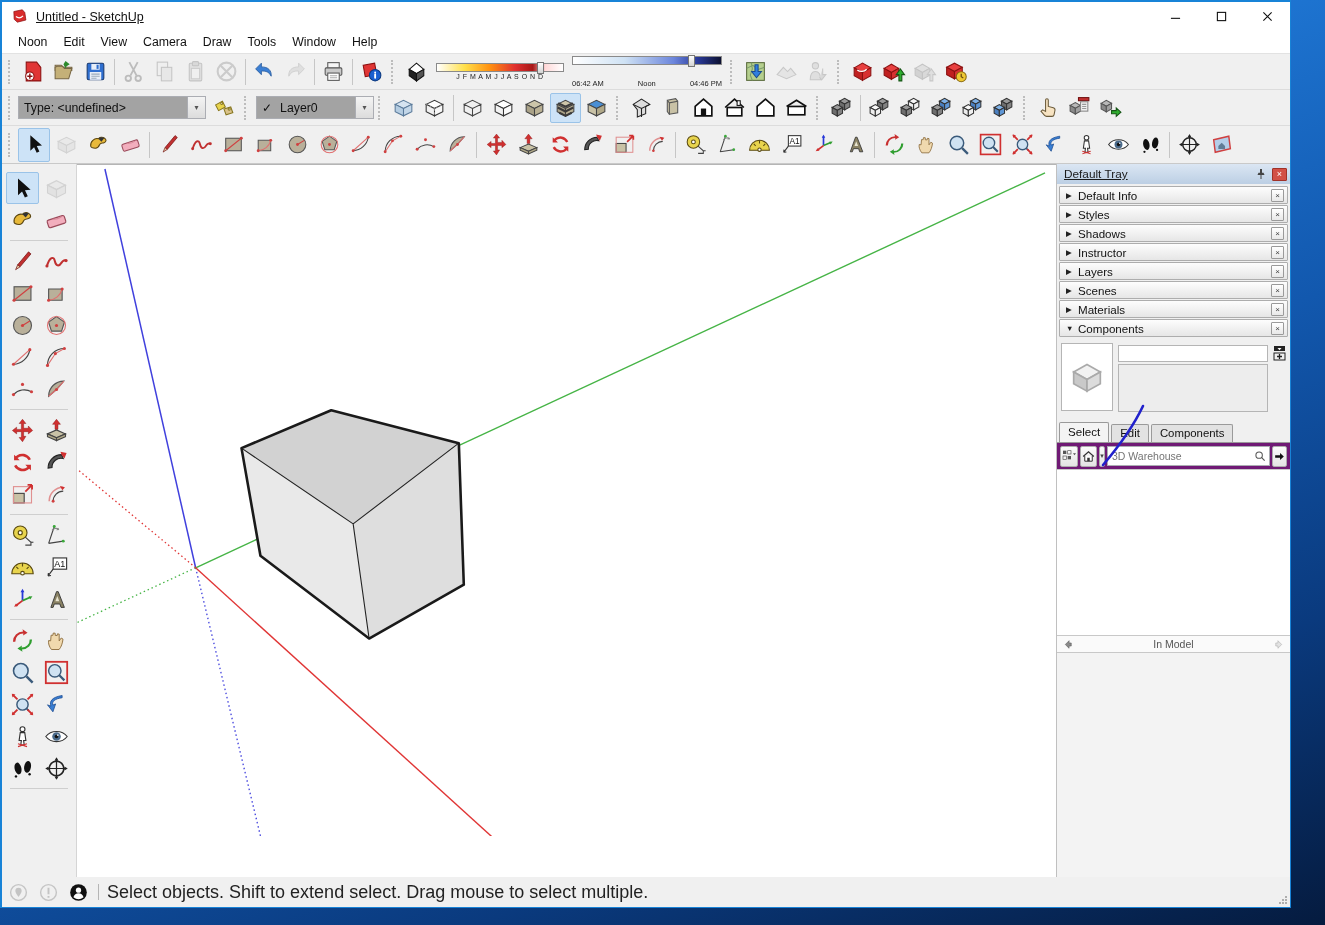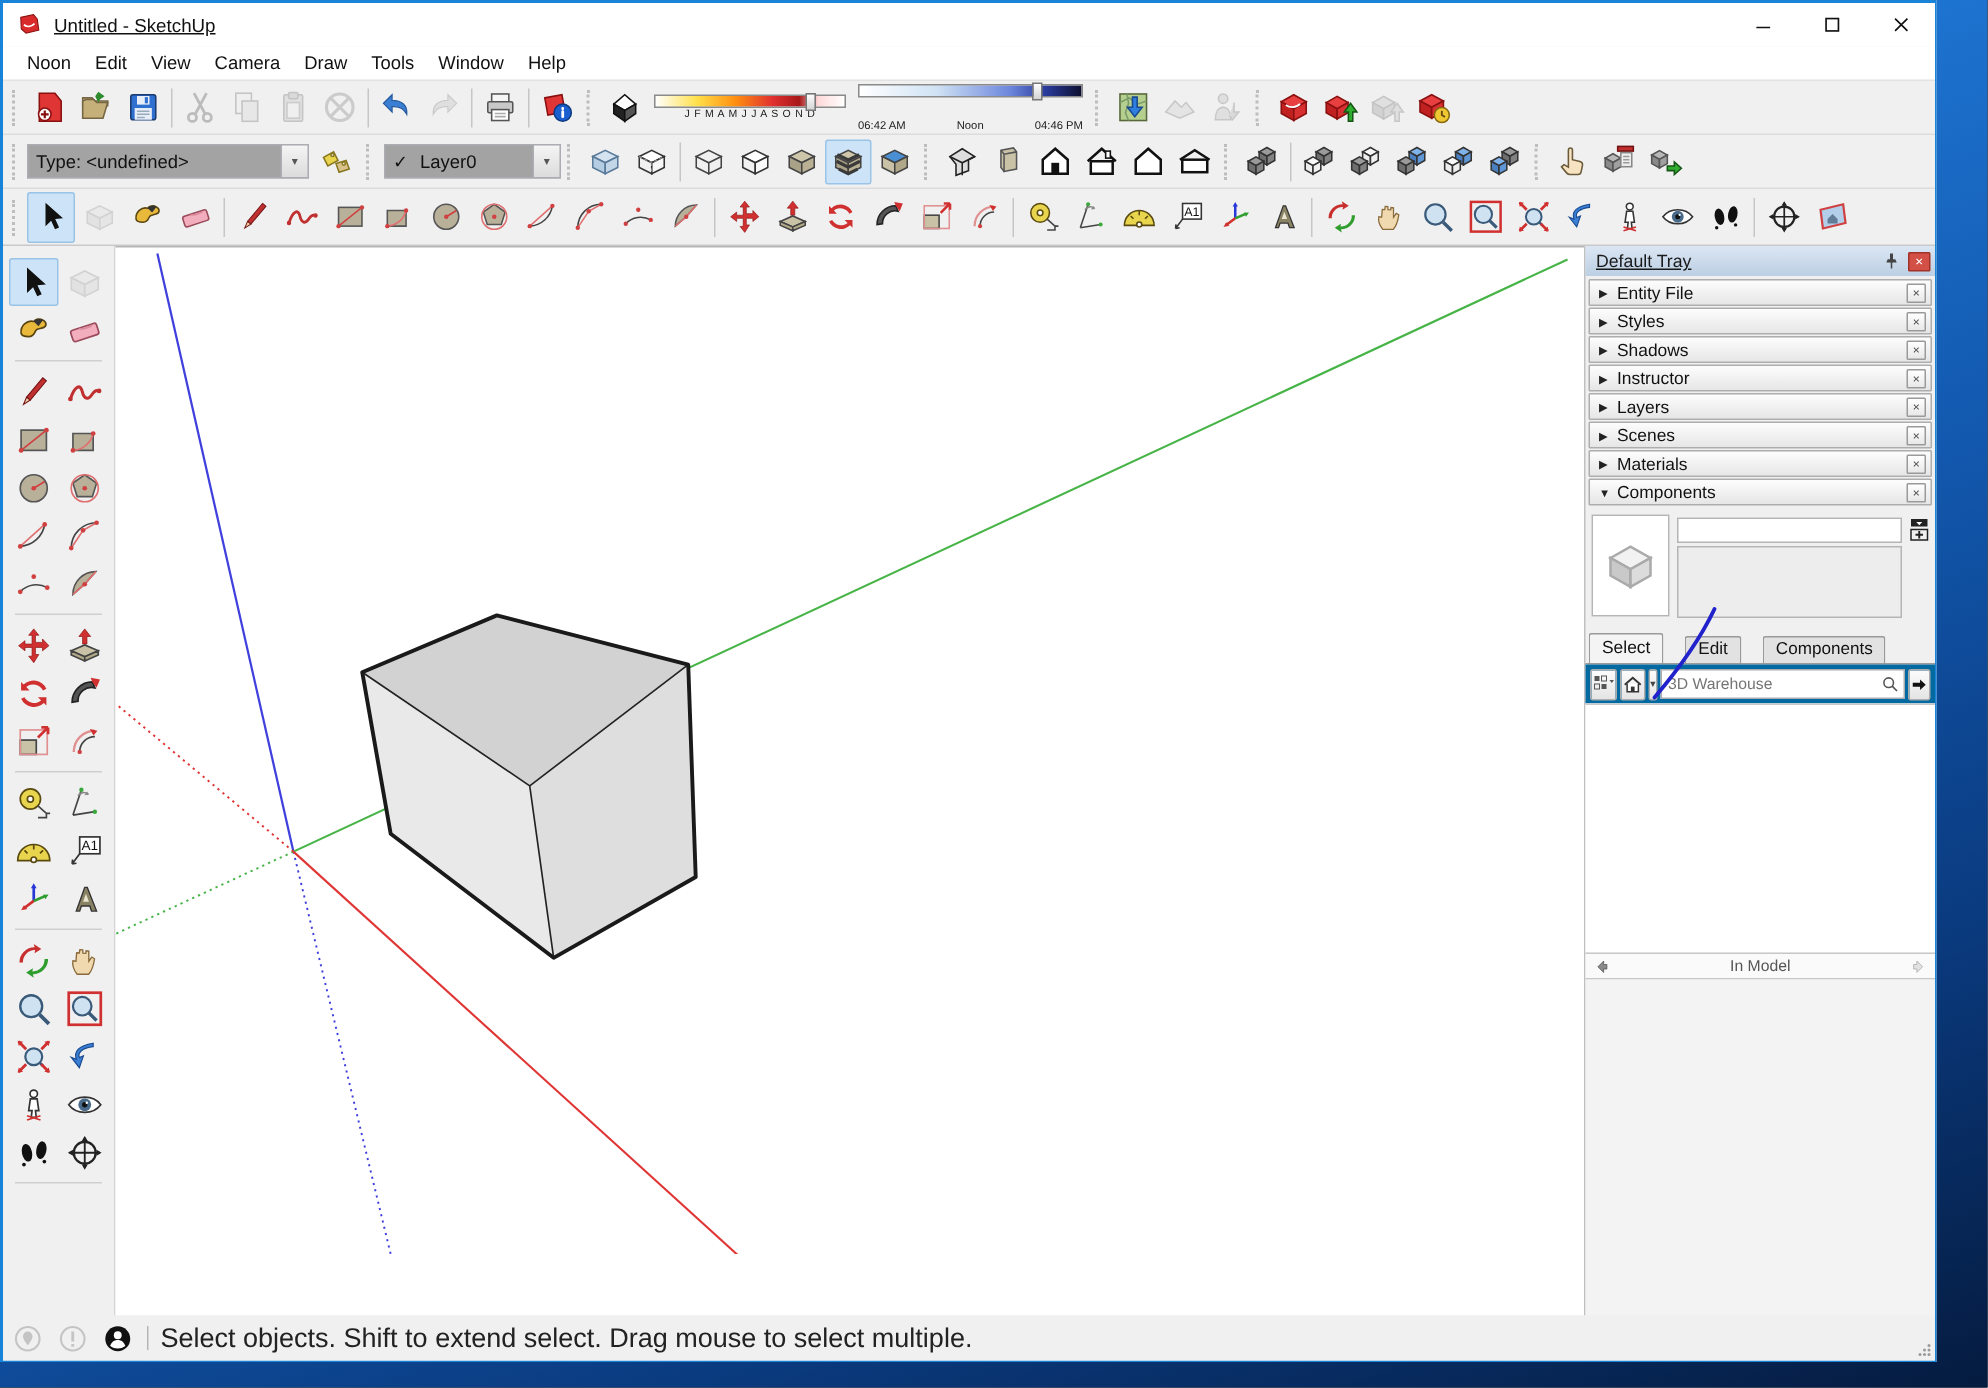--- a/index.html
+++ b/index.html
@@ -1122,7 +1122,7 @@
         <div class="sections" id="tray-sections">
             <div class="sec">
               <span class="sec-arrow">▶</span>
-              <span class="sec-label">Entity File</span>
+              <span class="sec-label">Default Info</span>
               <span class="sec-x">×</span>
             </div>
             <div class="sec">

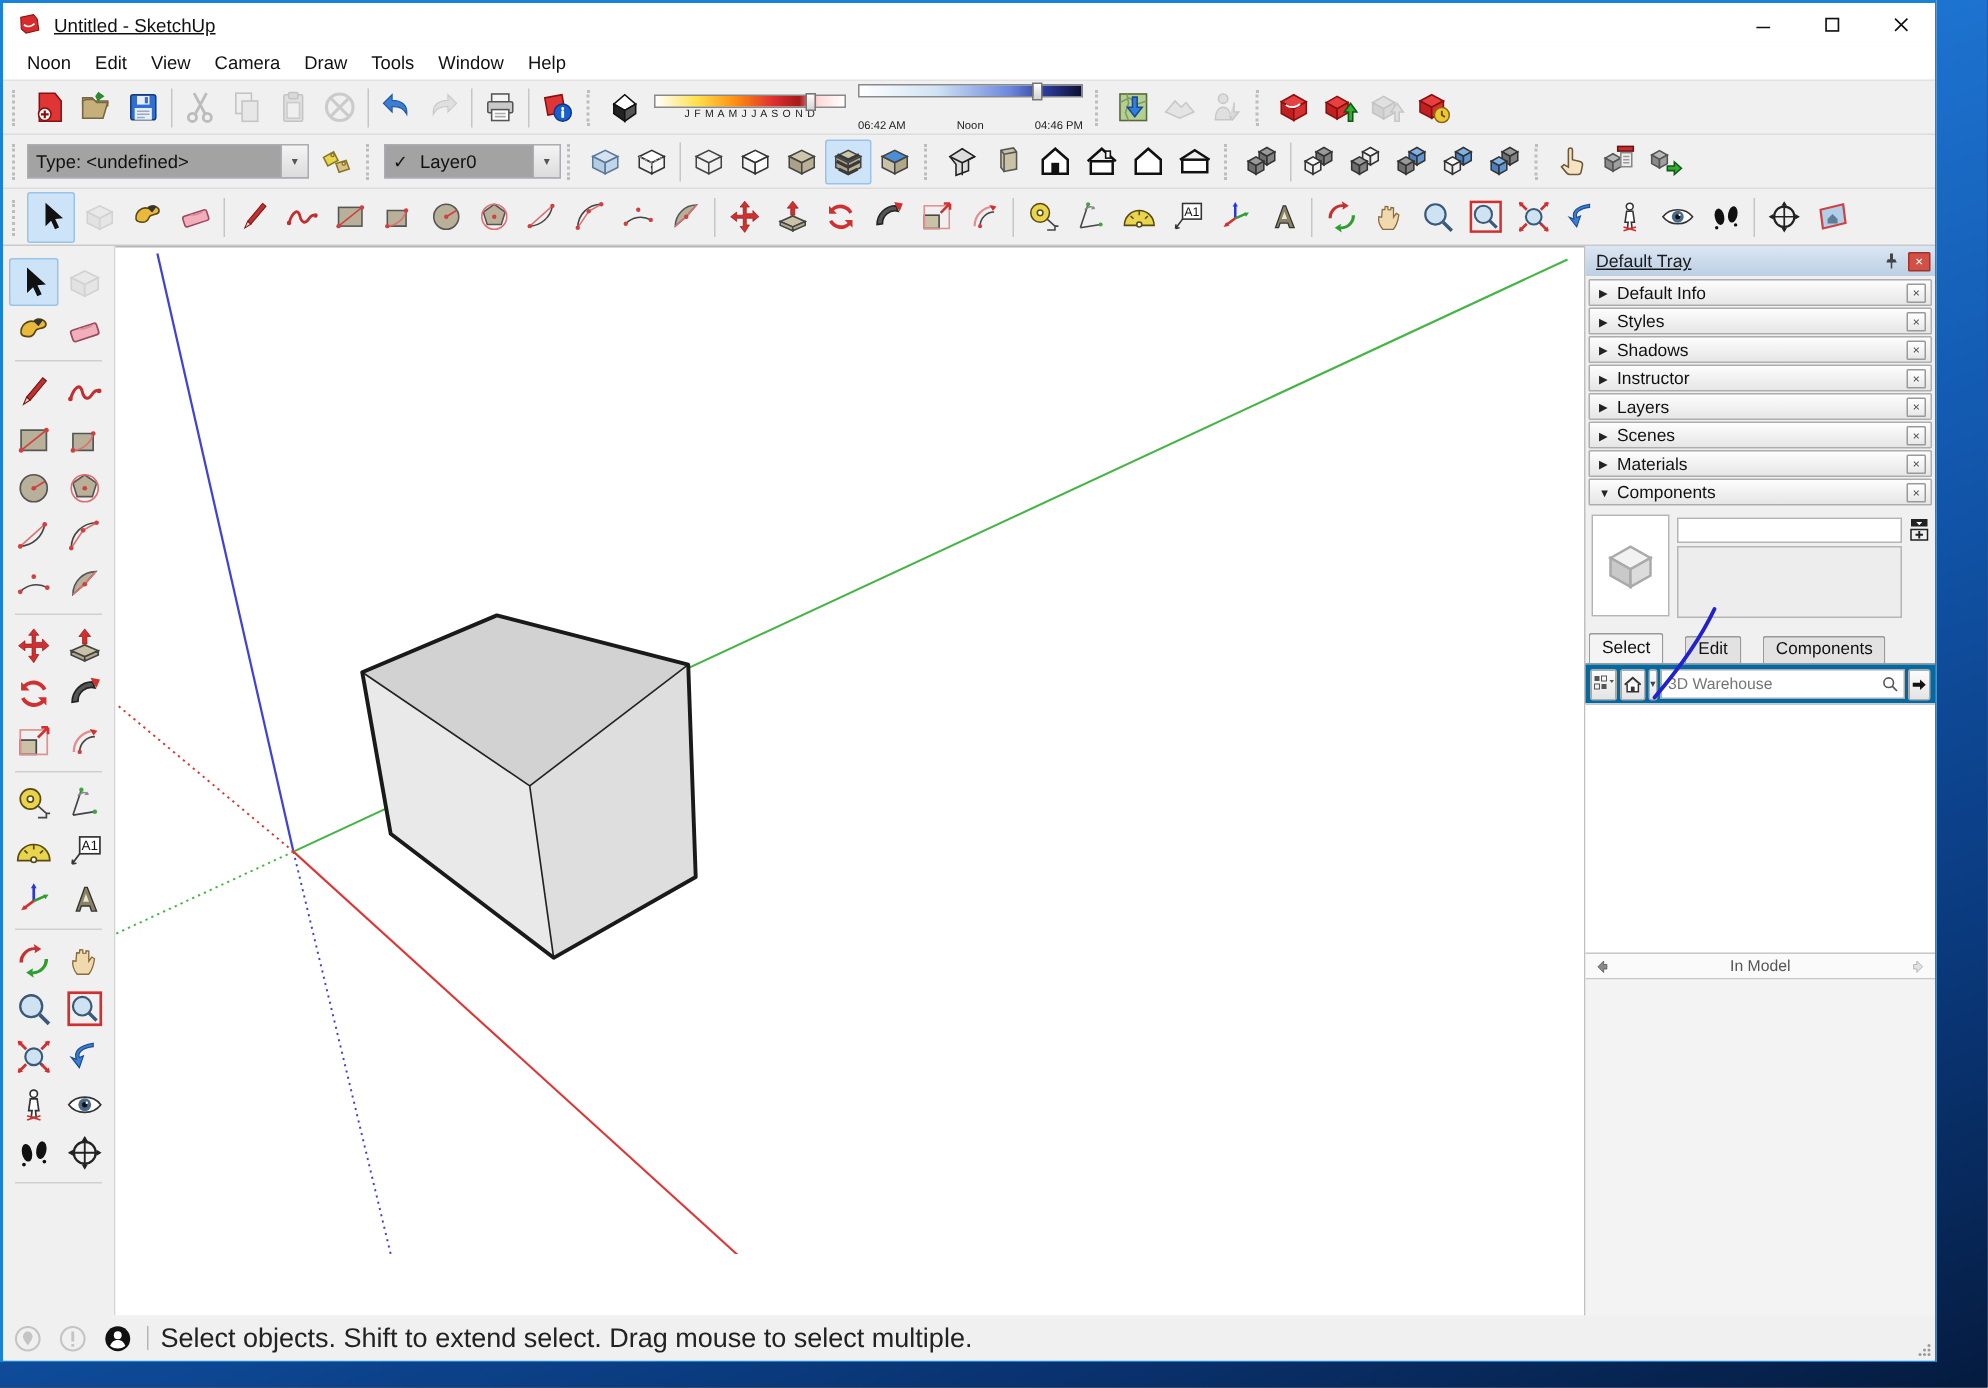--- a/index.html
+++ b/index.html
@@ -75,7 +75,7 @@
   .thumb-toggle{position:absolute;right:4px;top:6px;width:13px;height:16px;}
   .tabs{height:20px;flex:none;display:flex;align-items:flex-end;padding:0 2px;border-bottom:1px solid #9a9a9a;}
   .tab{height:18px;padding:2px 8px 0;font-size:11.4px;color:#111;background:#e2e2e2;border:1px solid #9a9a9a;border-bottom:none;
-    border-radius:2px 2px 0 0;margin-right:14px;}
+    border-radius:2px 2px 0 0;margin-right:2px;}
   .tab.active{background:#f4f4f4;height:20px;font-size:11.6px;}
   .searchrow{height:26px;flex:none;display:flex;align-items:center;padding:2px 3px;background:#0369a1;gap:2px;}
   .sq-btn{height:21px;border:1px solid #adadad;background:linear-gradient(#fcfcfc,#e4e4e4);display:flex;align-items:center;justify-content:center;border-radius:2px;}

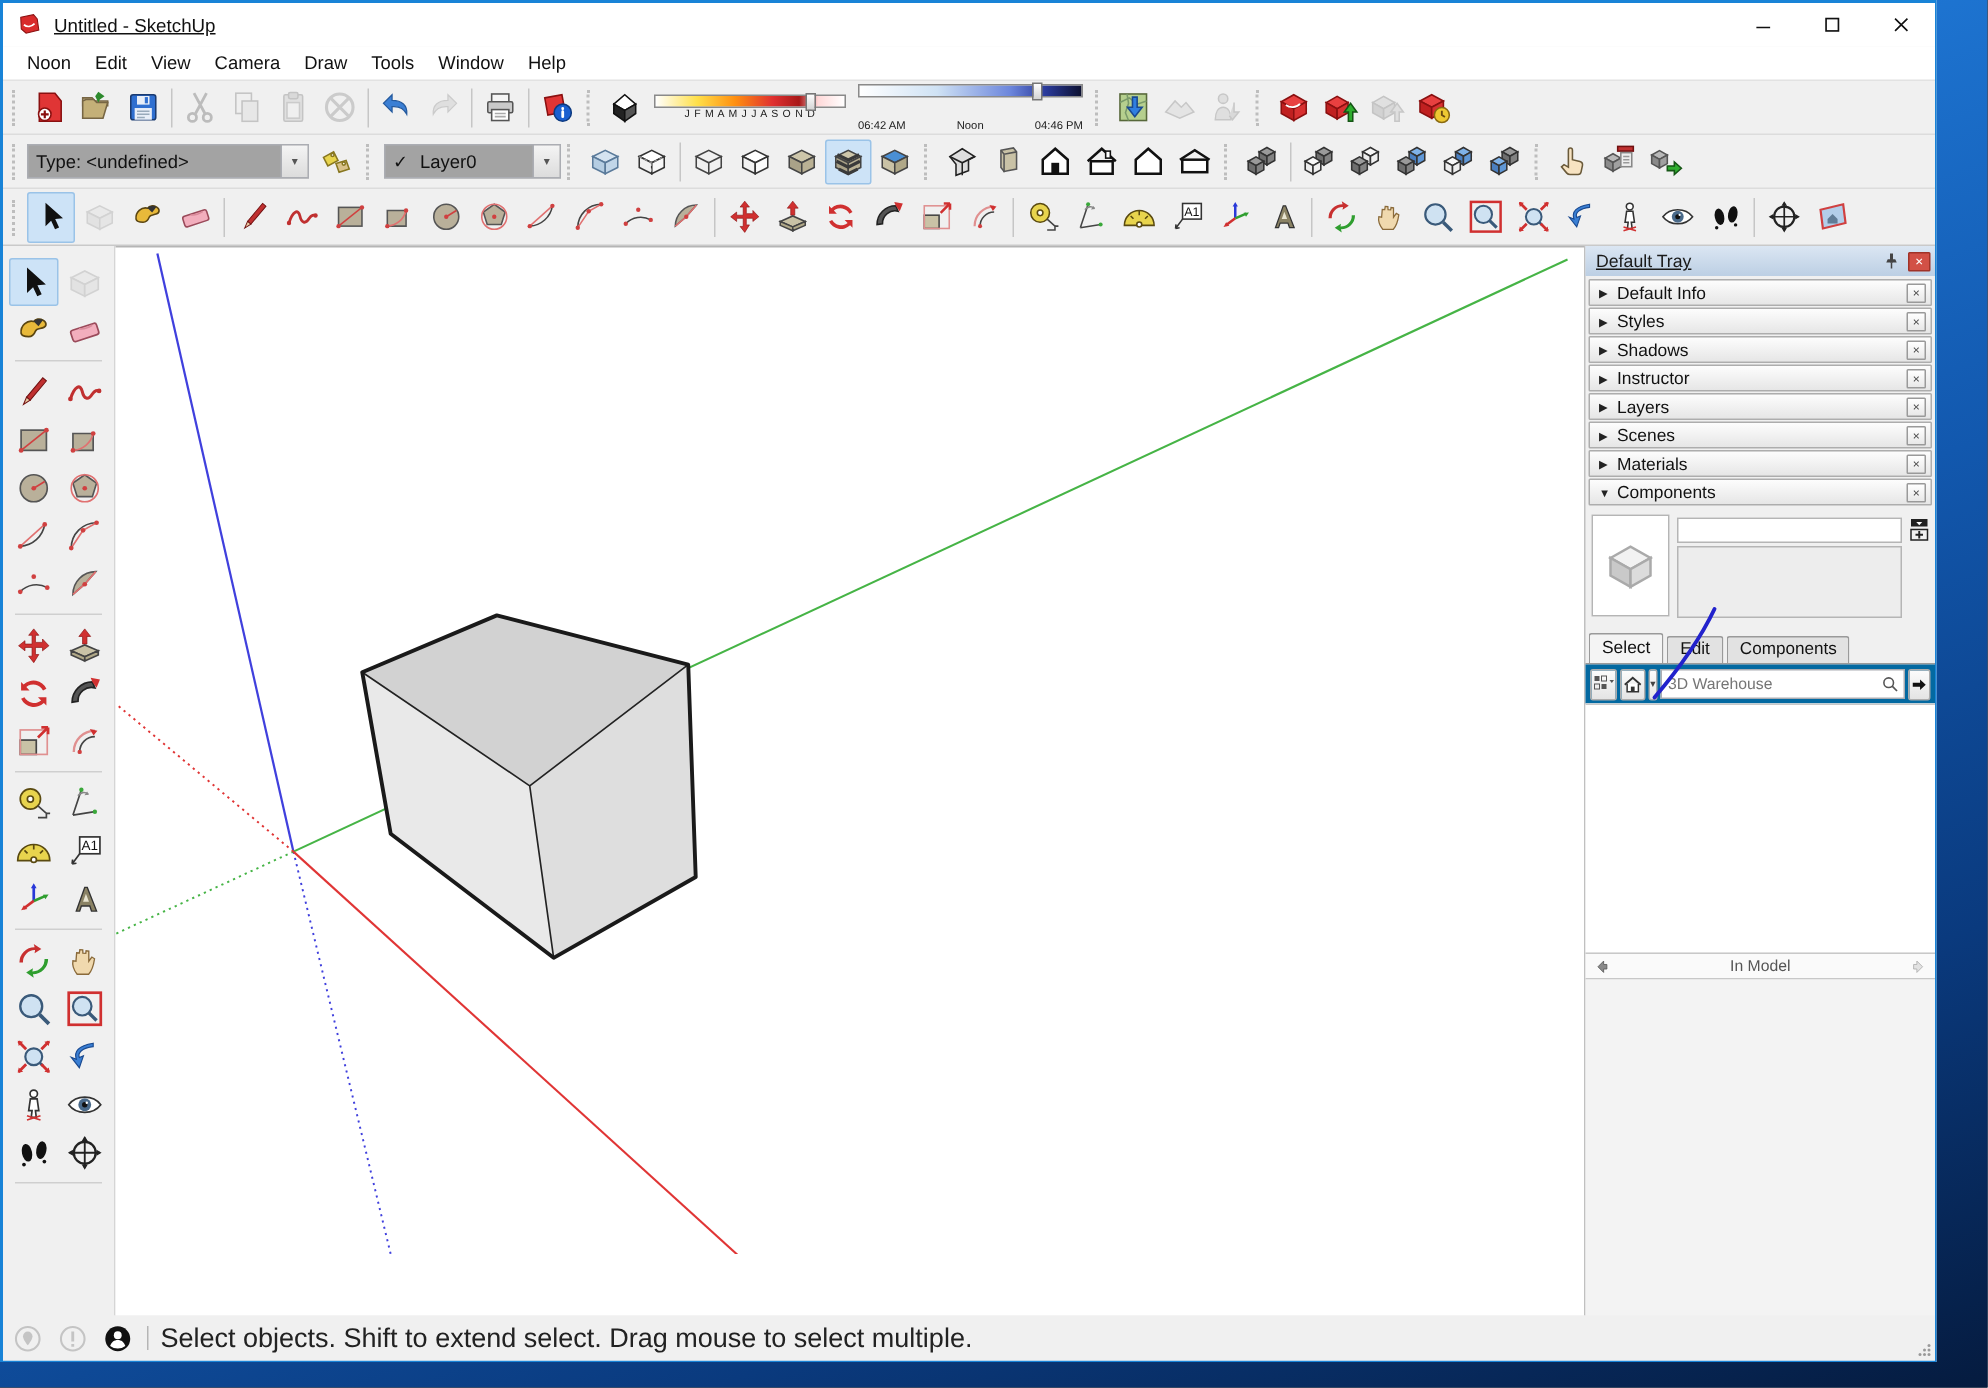--- a/index.html
+++ b/index.html
@@ -77,7 +77,7 @@
   .tab{height:18px;padding:2px 8px 0;font-size:11.4px;color:#111;background:#e2e2e2;border:1px solid #9a9a9a;border-bottom:none;
     border-radius:2px 2px 0 0;margin-right:2px;}
   .tab.active{background:#f4f4f4;height:20px;font-size:11.6px;}
-  .searchrow{height:26px;flex:none;display:flex;align-items:center;padding:2px 3px;background:#0369a1;gap:2px;}
+  .searchrow{height:26px;flex:none;display:flex;align-items:center;padding:2px 3px;background:#701a75;gap:2px;}
   .sq-btn{height:21px;border:1px solid #adadad;background:linear-gradient(#fcfcfc,#e4e4e4);display:flex;align-items:center;justify-content:center;border-radius:2px;}
   .searchbox{flex:1;height:20px;border:1px solid #abadb3;background:#fff;display:flex;align-items:center;}
   .searchbox input{border:none;outline:none;flex:1;font-size:10.5px;padding:0 4px;min-width:0;font-family:"Liberation Sans",sans-serif;}

